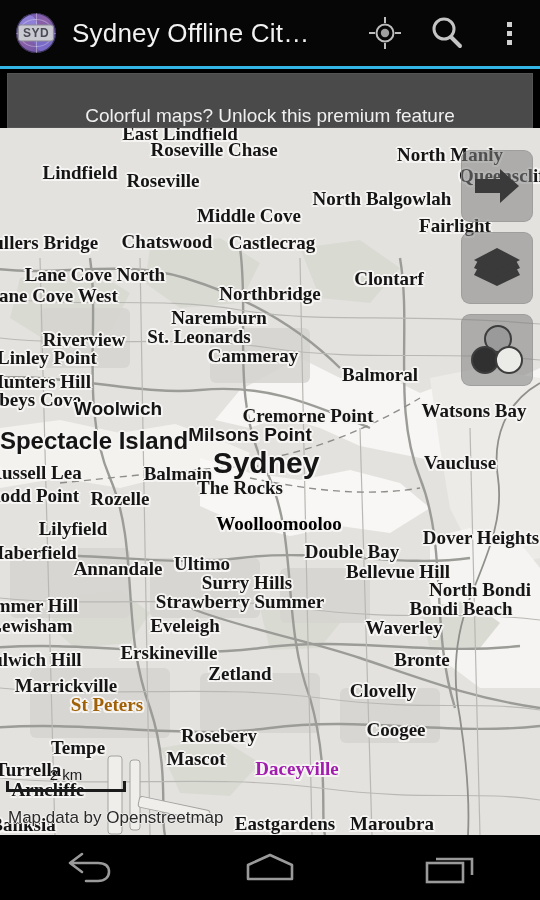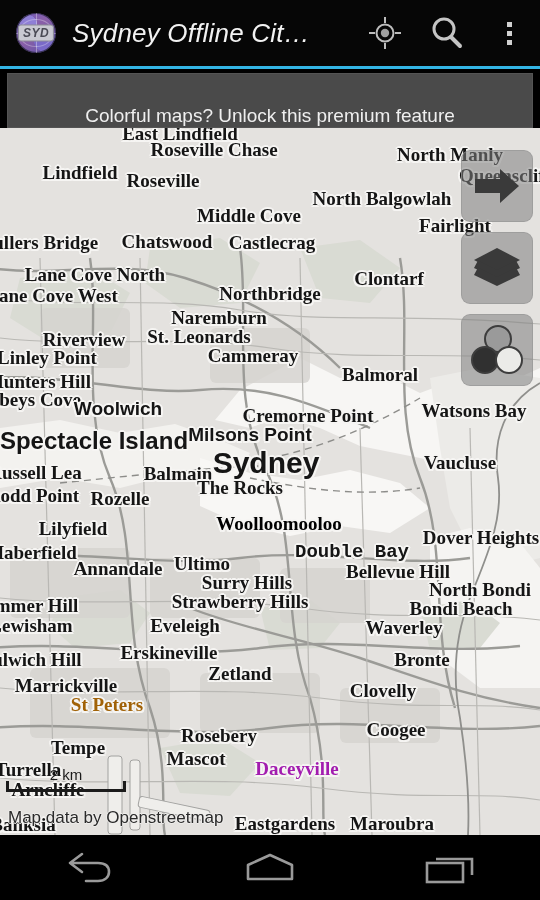--- a/index.html
+++ b/index.html
@@ -11,7 +11,7 @@
   
   #actionbar {
     position:absolute; left:0; top:0; width:540px; height:66px;
-    background:#060606; display:flex; align-items:center;font-style:italic;
+    background:#060606; display:flex; align-items:center;
   }
   #app-icon {
     width:40px; height:40px; margin-left:16px; border-radius:50%;

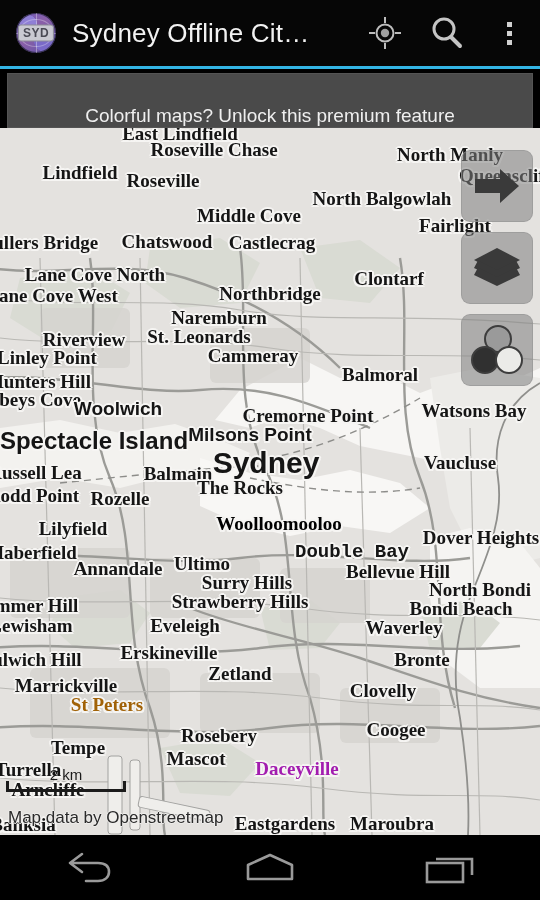--- a/index.html
+++ b/index.html
@@ -289,7 +289,7 @@
         <div class="lbl" style="left: 33px; top: 425px; font-size: 19px; color: rgb(21, 21, 21);">Haberfield</div>
         <div class="lbl" style="left: 118px; top: 441px; font-size: 19px; color: rgb(21, 21, 21);">Annandale</div>
         <div class="lbl" style="left: 202px; top: 436px; font-size: 19px; color: rgb(21, 21, 21);">Ultimo</div>
-        <div class="lbl" style="left: 352px; top: 424px; font-size: 19px; color: rgb(21, 21, 21); font-family: Liberation Mono, monospace;">Double Bay</div>
+        <div class="lbl" style="left: 352px; top: 424px; font-size: 19px; color: rgb(21, 21, 21);">Double Bay</div>
         <div class="lbl" style="left: 398px; top: 444px; font-size: 19px; color: rgb(21, 21, 21);">Bellevue Hill</div>
         <div class="lbl" style="left: 247px; top: 455px; font-size: 19px; color: rgb(21, 21, 21);">Surry Hills</div>
         <div class="lbl" style="left: 480px; top: 462px; font-size: 19px; color: rgb(21, 21, 21);">North Bondi</div>

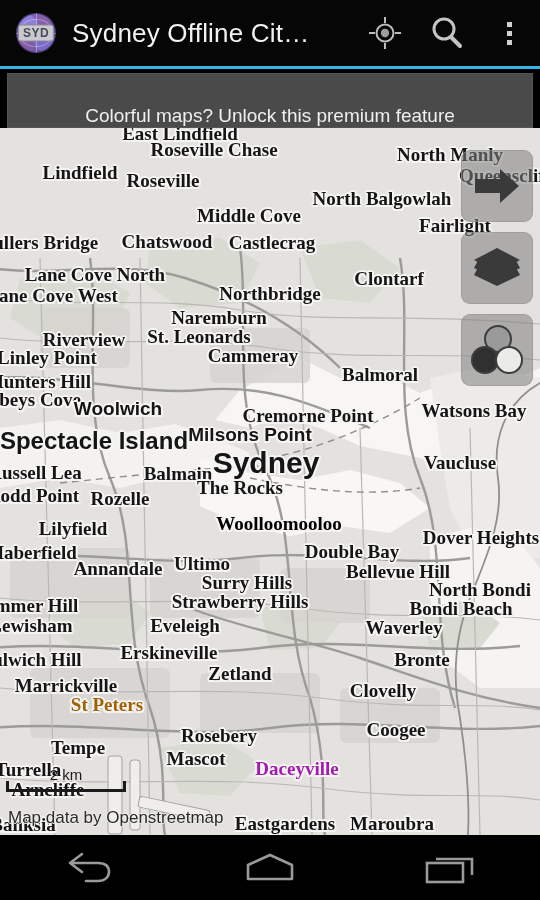--- a/index.html
+++ b/index.html
@@ -294,7 +294,7 @@
         <div class="lbl" style="left: 247px; top: 455px; font-size: 19px; color: rgb(21, 21, 21);">Surry Hills</div>
         <div class="lbl" style="left: 480px; top: 462px; font-size: 19px; color: rgb(21, 21, 21);">North Bondi</div>
         <div class="lbl" style="left: 26px; top: 478px; font-size: 19px; color: rgb(21, 21, 21);">Summer Hill</div>
-        <div class="lbl" style="left: 240px; top: 474px; font-size: 19px; color: rgb(21, 21, 21);">Strawberry Hills</div>
+        <div class="lbl" style="left: 240px; top: 474px; font-size: 19px; color: rgb(21, 21, 21);">Strawberry Summer</div>
         <div class="lbl" style="left: 461px; top: 481px; font-size: 19px; color: rgb(21, 21, 21);">Bondi Beach</div>
         <div class="lbl" style="left: 31px; top: 498px; font-size: 19px; color: rgb(21, 21, 21);">Lewisham</div>
         <div class="lbl" style="left: 185px; top: 498px; font-size: 19px; color: rgb(21, 21, 21);">Eveleigh</div>

